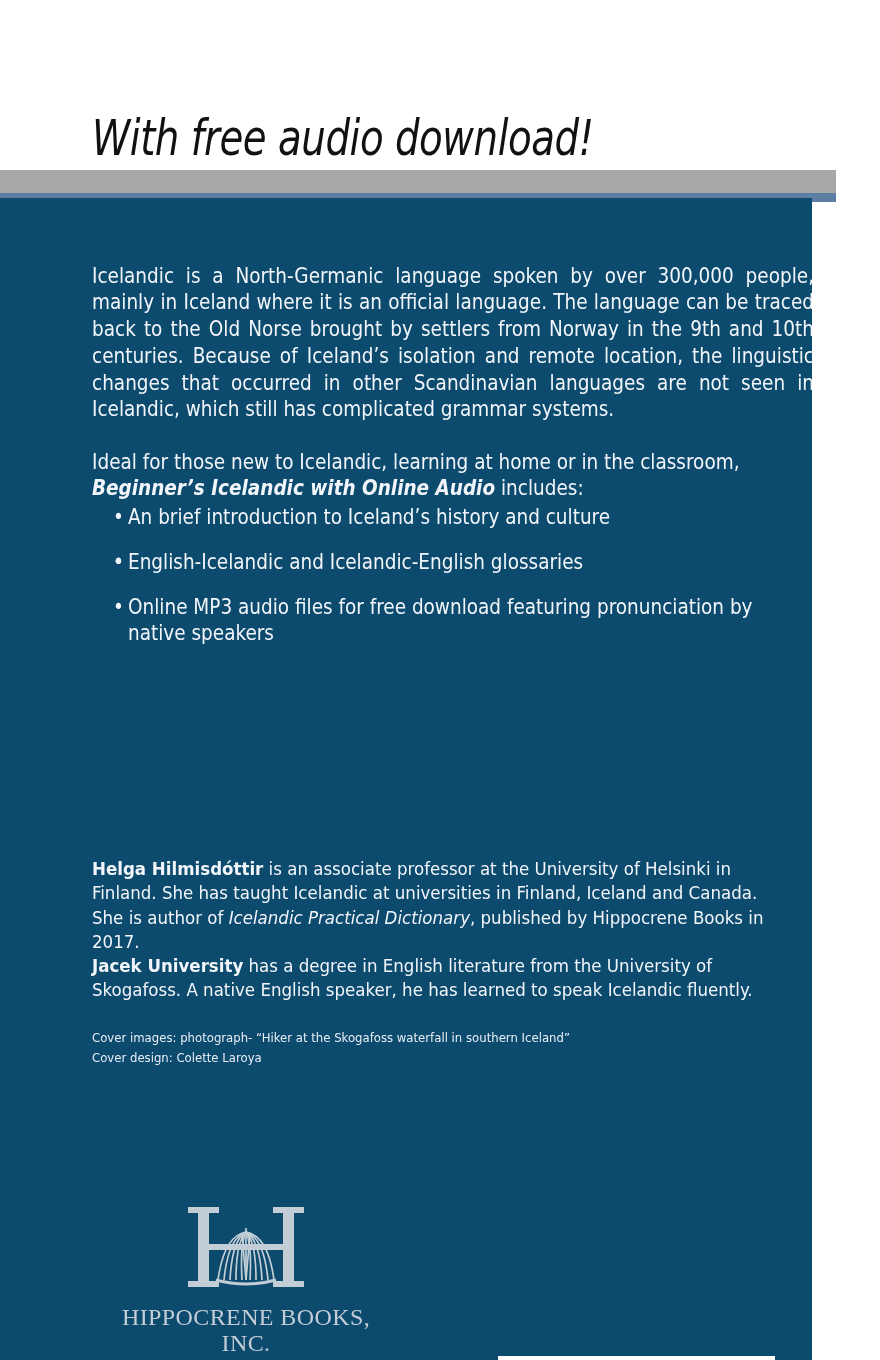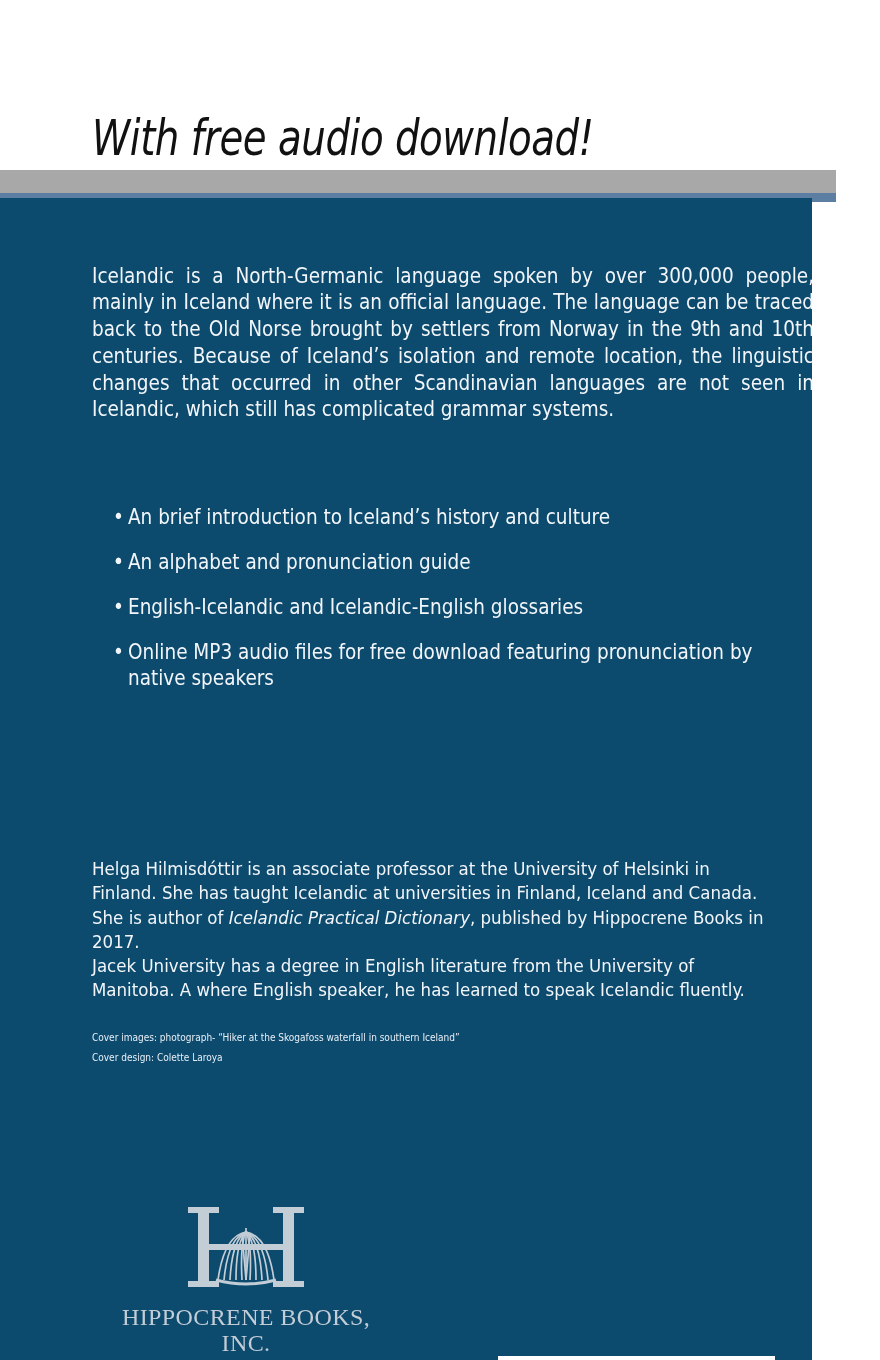--- a/index.html
+++ b/index.html
@@ -220,6 +220,7 @@
 
     <p class="body-text intro-para">Icelandic is a North-Germanic language spoken by over 300,000 people, mainly in Iceland where it is an official language. The language can be traced back to the Old Norse brought by settlers from Norway in the 9th and 10th centuries. Because of Iceland’s isolation and remote location, the linguistic changes that occurred in other Scandinavian languages are not seen in Icelandic, which still has complicated grammar systems.</p>
 
+    <p class="body-text ideal-para"><span>Ideal for those new to Icelandic, learning at home or in the classroom, </span><span class="booktitle">Beginner’s Icelandic with Online Audio</span><span> includes:</span></p>
 
     <ul class="feature-list">
       <li><span class="dot">•</span><span>An brief introduction to Iceland’s history and culture</span></li>

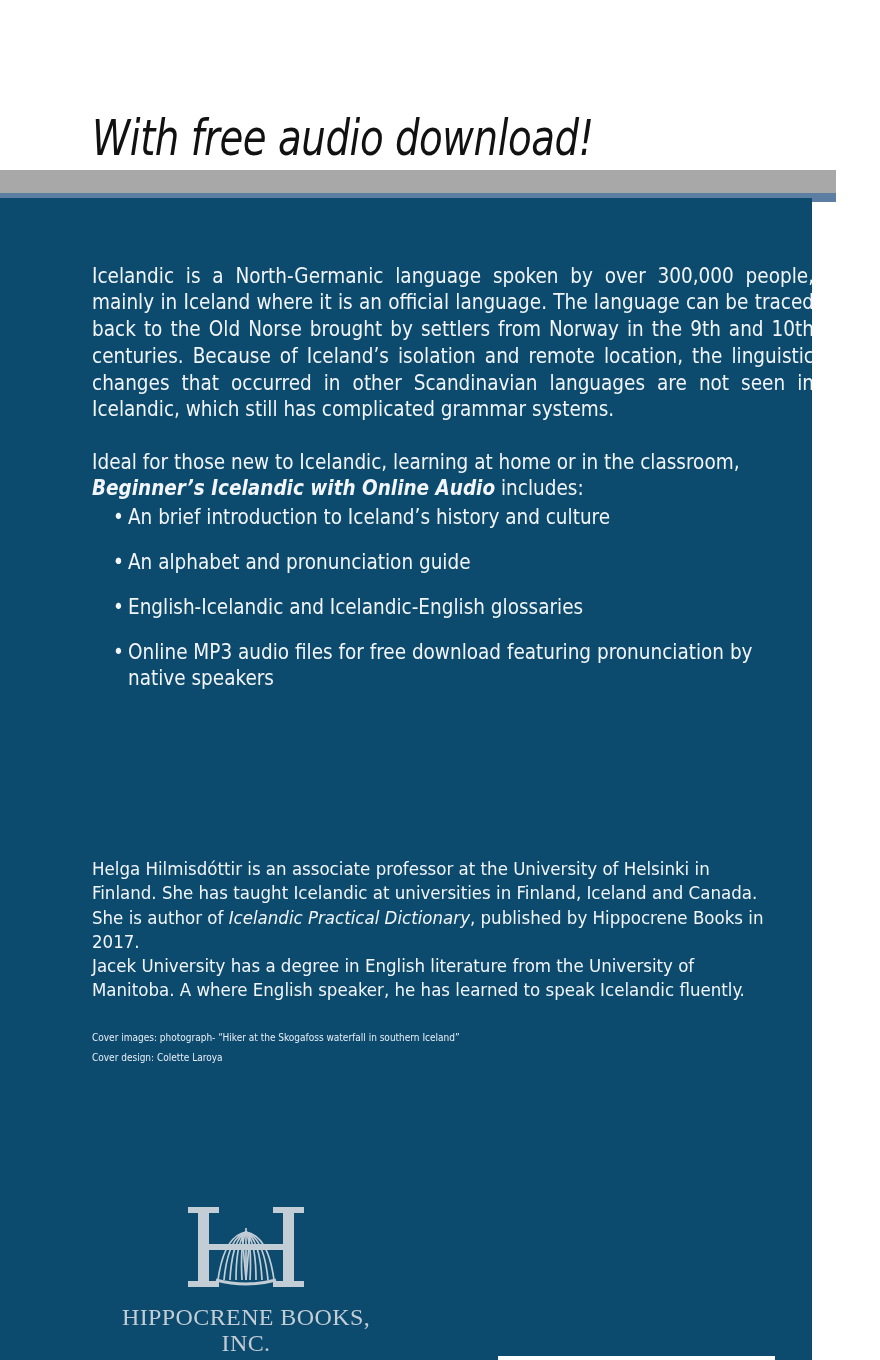--- a/index.html
+++ b/index.html
@@ -225,7 +225,7 @@
     <ul class="feature-list">
       <li><span class="dot">•</span><span>An brief introduction to Iceland’s history and culture</span></li>
       <li><span class="dot">•</span></li>
-      <li><span class="dot">•</span><span>An alphabet and pronunciation guide</span></li>
+      <li><span class="dot">•</span></li>
       <li><span class="dot">•</span><span>English-Icelandic and Icelandic-English glossaries</span></li>
       <li><span class="dot">•</span><span>Online MP3 audio files for free download featuring pronunciation by native speakers</span></li>
     </ul>

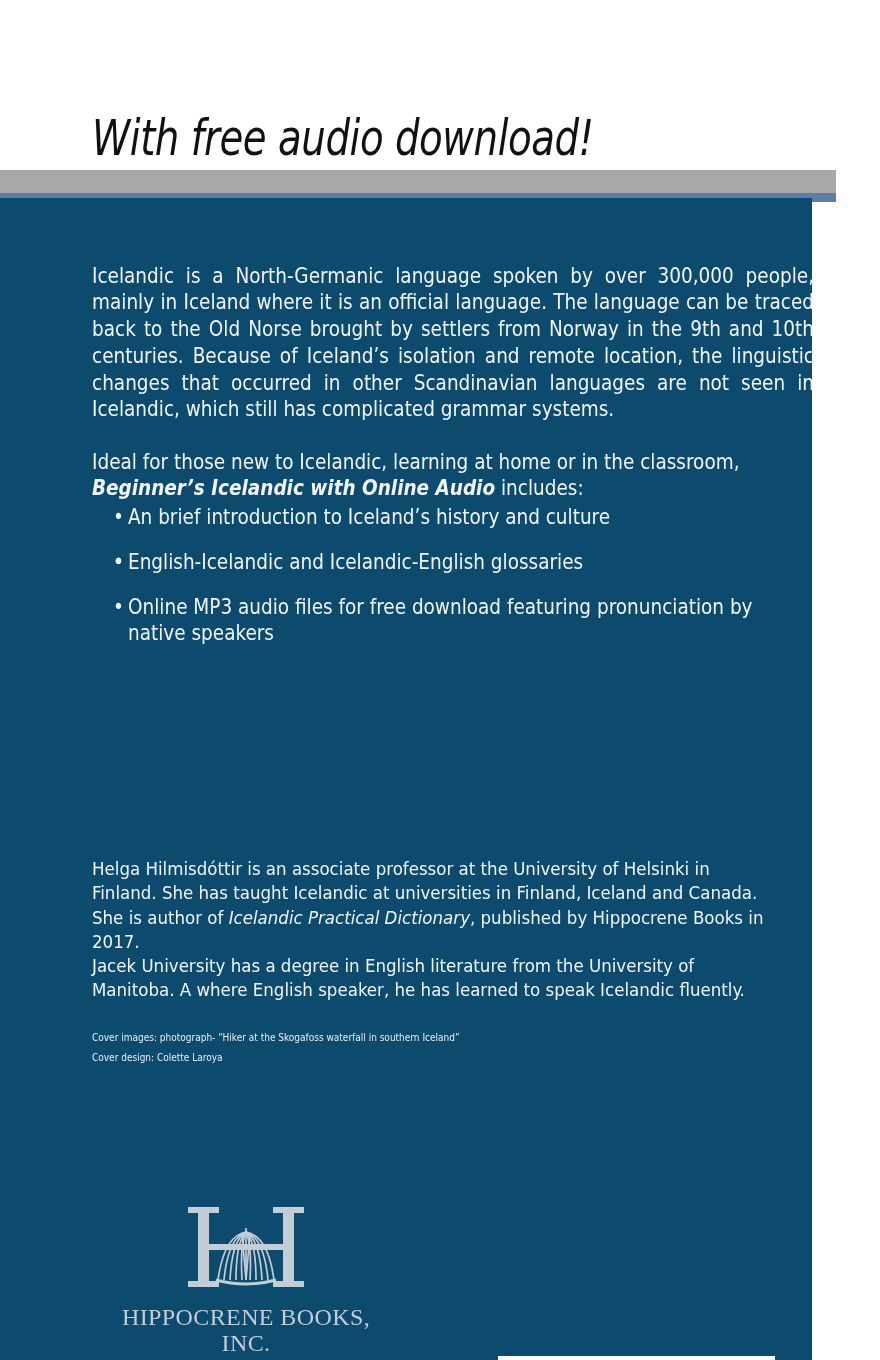--- a/index.html
+++ b/index.html
@@ -138,7 +138,7 @@
   }
   .bio-1 { top: 640px; }
   .bio-2 { top: 737px; }
-  .bio .who { font-weight: normal; }
+  .bio .who { font-weight: bold; }
   .bio .work { font-style: italic; }
 
   

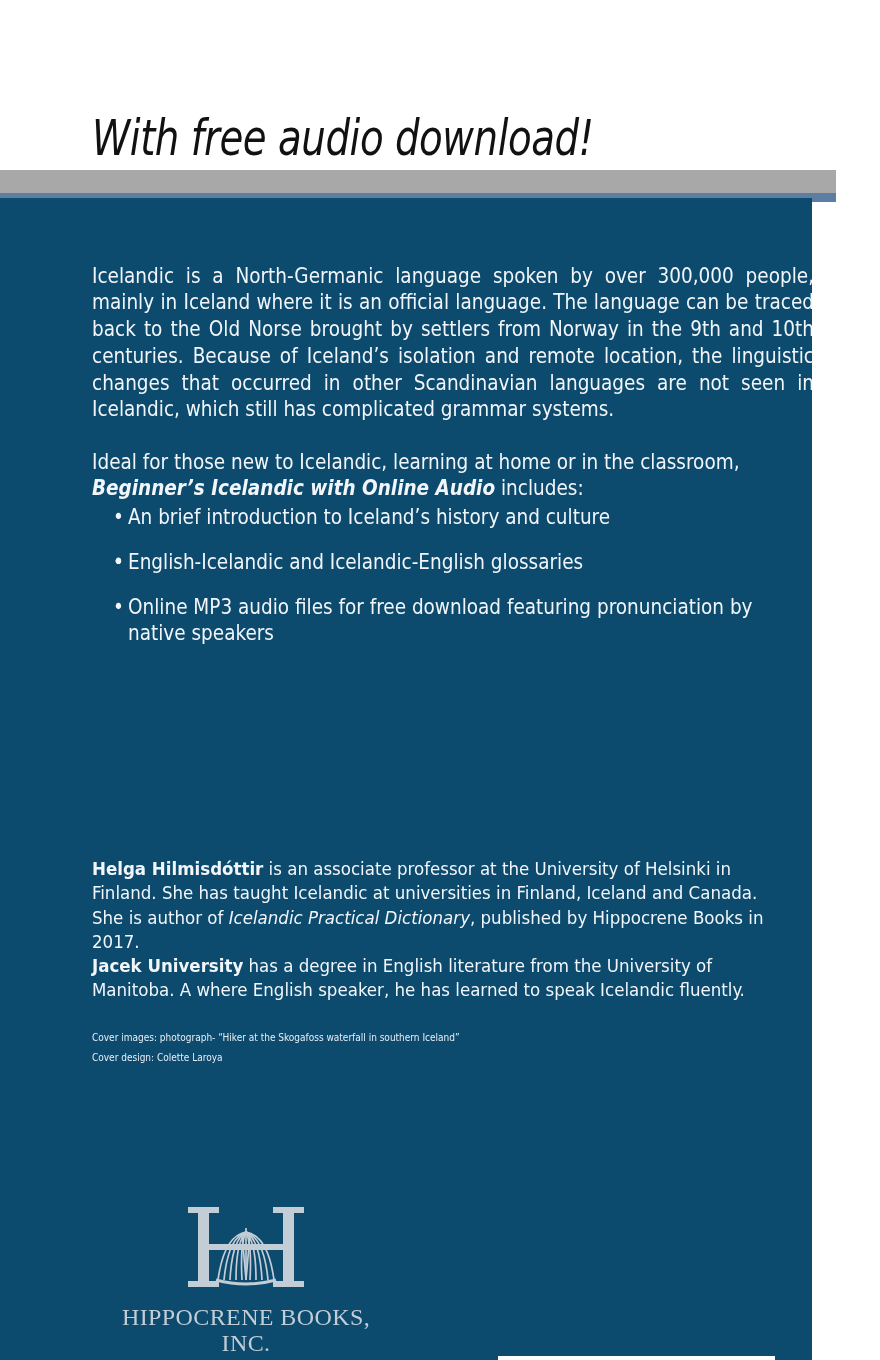--- a/index.html
+++ b/index.html
@@ -232,7 +232,7 @@
 
     <p class="bio bio-1"><span class="who">Helga Hilmisdóttir</span><span> is an associate professor at the University of Helsinki in Finland. She has taught Icelandic at universities in Finland, Iceland and Canada. She is author of </span><span class="work">Icelandic Practical Dictionary</span><span>, published by Hippocrene Books in 2017.</span></p>
 
-    <p class="bio bio-2"><span class="who">Jacek University</span><span> has a degree in English literature from the University of Manitoba. A where English speaker, he has learned to speak Icelandic fluently.</span></p>
+    <p class="bio bio-2"><span class="who">Jacek University</span><span> has a degree in English literature from the University of Skogafoss. A native English speaker, he has learned to speak Icelandic fluently.</span></p>
 
     <div class="credits">
       <div>Cover images: photograph- “Hiker at the Skogafoss waterfall in southern Iceland”</div>

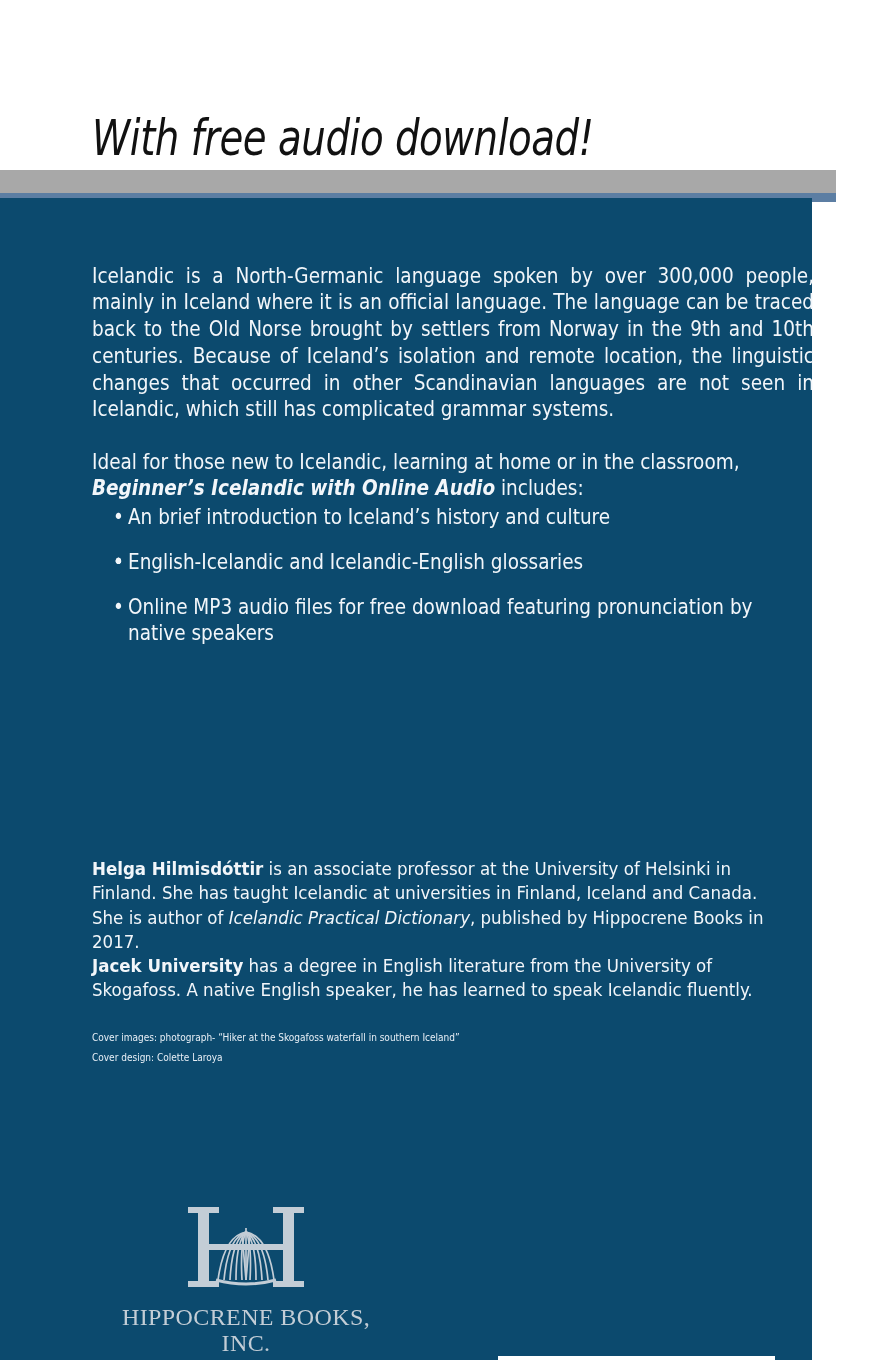--- a/index.html
+++ b/index.html
@@ -149,7 +149,7 @@
     width: 700px;
     color: #e8eff6;
     font-family: "DejaVu Sans Condensed", "Liberation Sans Narrow", "Liberation Sans", sans-serif;
-    font-size: 10px;
+    font-size: 13px;
     line-height: 19.5px;
   }
 

